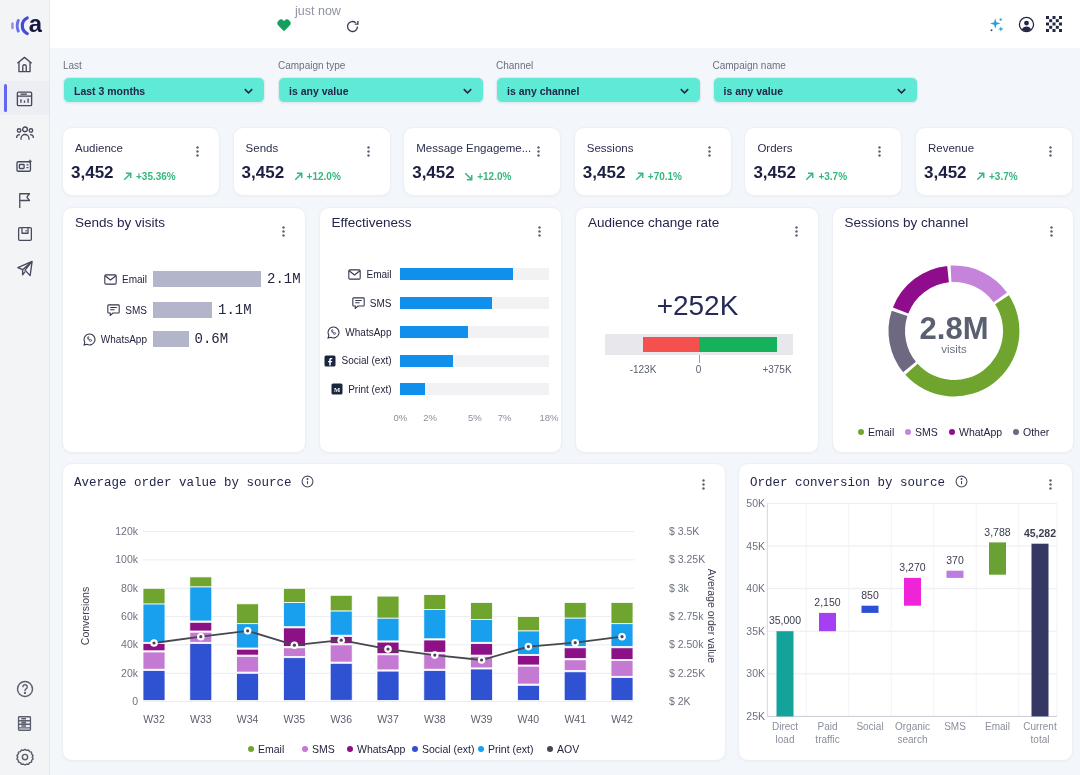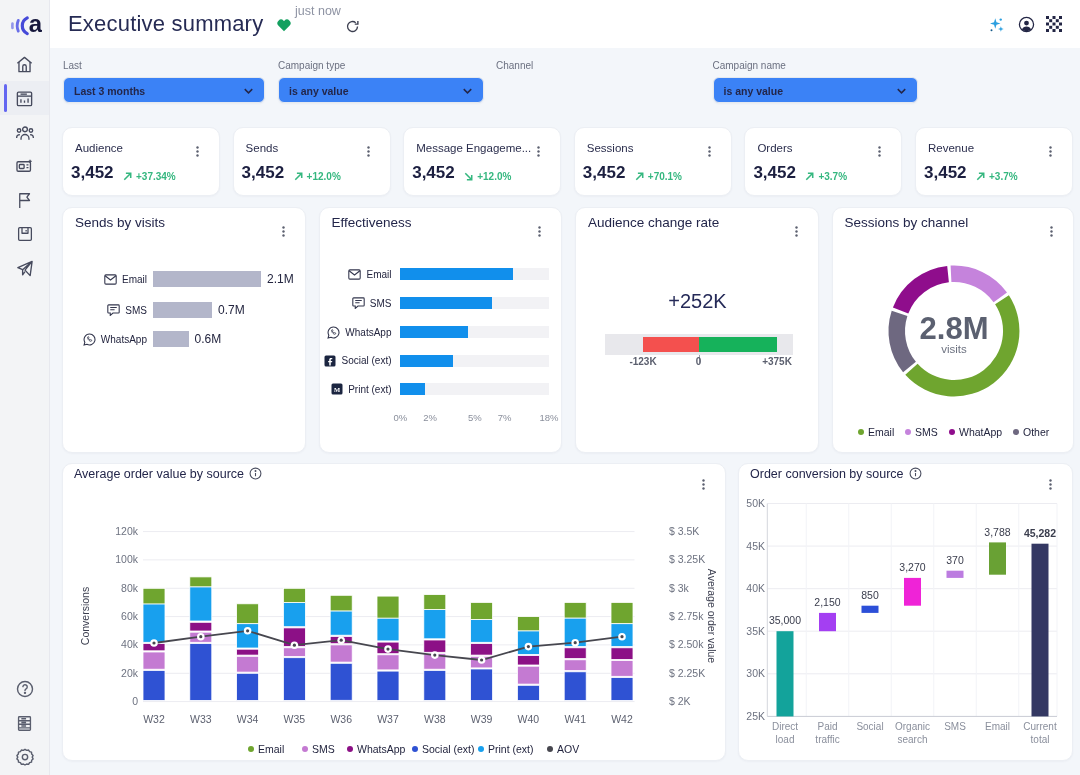--- a/index.html
+++ b/index.html
@@ -126,7 +126,6 @@
 
 <div class="main">
   <div class="header">
-    <div class="title">Executive summary</div>
     <svg class="hicon" width="14" height="13" viewBox="0 0 24 22" style="left:227px;top:19px">
         <path d="M12 21 2.6 11.5a6.2 6.2 0 0 1 0-8.8 6.1 6.1 0 0 1 8.7 0L12 3.4l.7-.7a6.1 6.1 0 0 1 8.7 0 6.2 6.2 0 0 1 0 8.8Z" fill="#13a05f"></path>
       </svg>

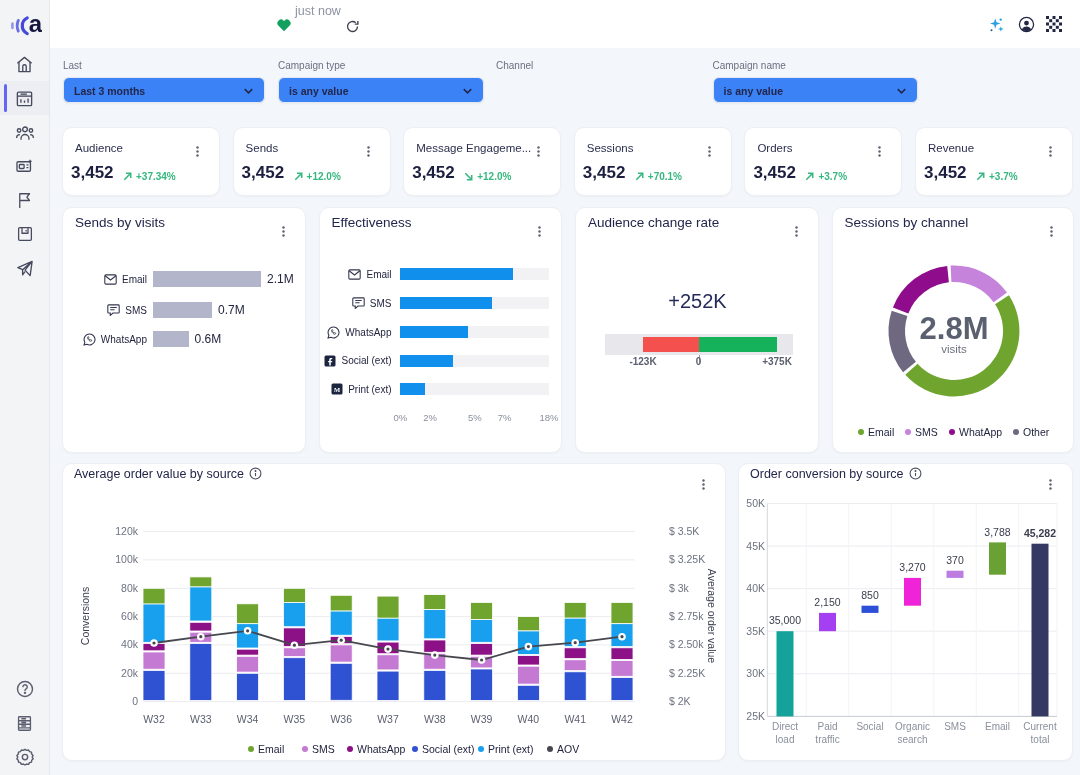--- a/index.html
+++ b/index.html
@@ -17,7 +17,7 @@
 .hicon { position:absolute; top:16px; }
 .filters { position:absolute; left:0; top:48px; width:1030px; height:67px; background:#f3f6fa; }
 .flabel { position:absolute; top:12px; font-size:10px; color:#6b7080; }
-.fselect { position:absolute; top:29px; height:26px; background:#3b82f6; border-radius:6px; border:1px solid #e5e9ef; box-shadow:0 1px 2px rgba(40,50,90,.05); }
+.fselect { position:absolute; top:29px; height:26px; background:#5eead4; border-radius:6px; border:1px solid #e5e9ef; box-shadow:0 1px 2px rgba(40,50,90,.05); }
 .fselect span { position:absolute; left:10px; top:7px; font-size:10.5px; font-weight:700; color:#23264a; }
 .fselect svg { position:absolute; right:11px; top:10px; }
 .content { position:absolute; left:0; top:115px; width:1030px; height:660px; }

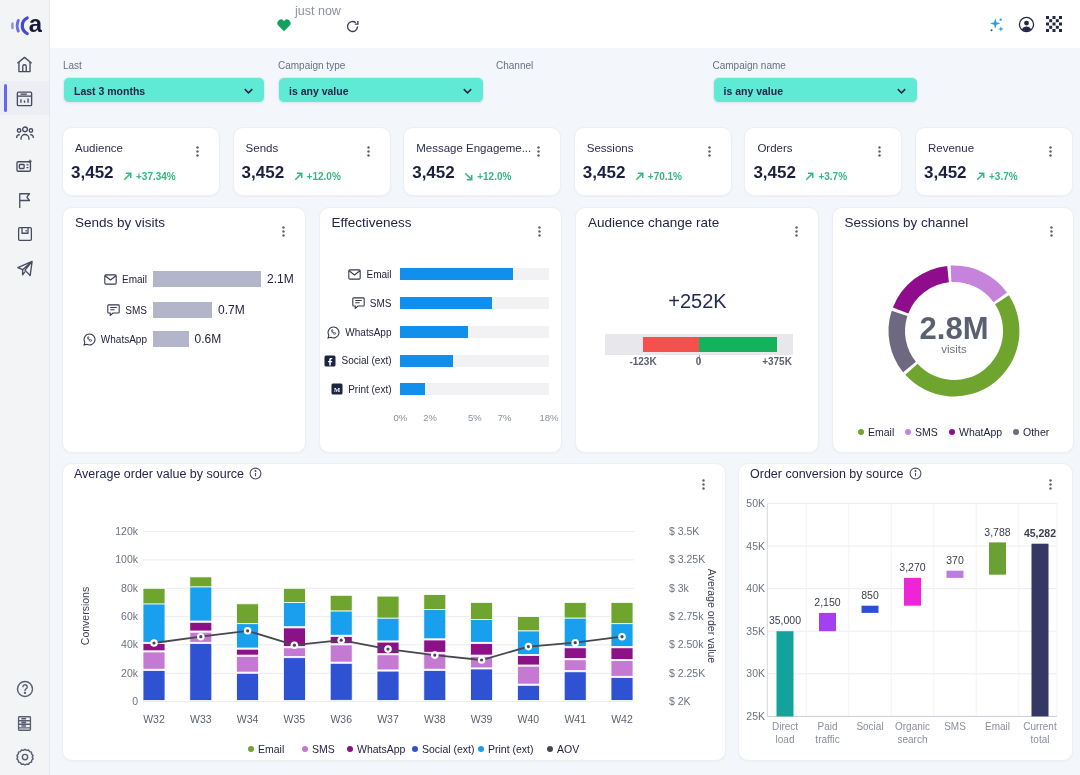--- a/index.html
+++ b/index.html
@@ -179,6 +179,12 @@
         </svg>
       </div>
     <div class="flabel" style="left:446px">Channel</div>
+    <div class="fselect" style="left:446px;width:205px">
+        <span>is any channel</span>
+        <svg width="9" height="6" viewBox="0 0 12 8" fill="none" stroke="#23264a" stroke-width="2">
+          <path d="M1 1.5 6 6.5 11 1.5"></path>
+        </svg>
+      </div>
     <div class="flabel" style="left:662.5px">Campaign name</div>
     <div class="fselect" style="left:662.5px;width:205px">
         <span>is any value</span>

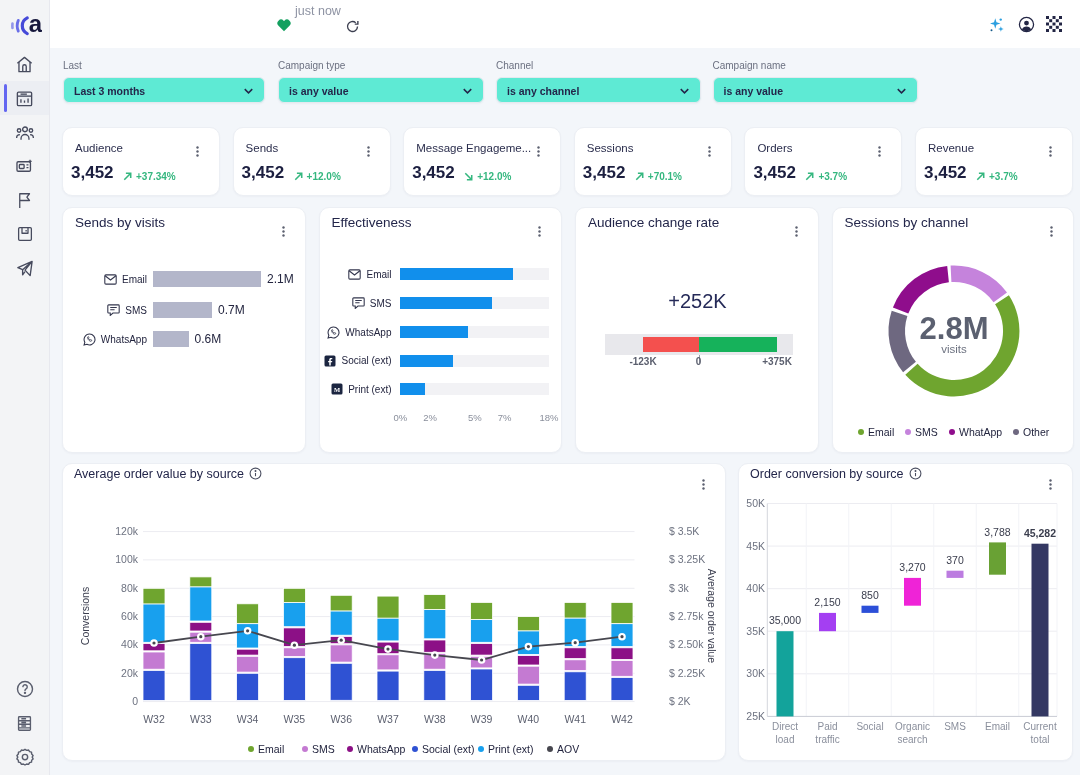--- a/index.html
+++ b/index.html
@@ -206,7 +206,7 @@
     <svg style="position:absolute;left:60px;top:44px" width="9" height="9" viewBox="0 0 14 14" fill="none" stroke="#35b77f" stroke-width="2.4">
           <path d="M2 12 12 2M4.5 2H12v7.5"></path>
         </svg>
-    <div class="kpi-delta" style="left:73px">+37.34%</div>
+    <div class="kpi-delta" style="left:73px">+35.36%</div>
   </div>
   <div class="card" style="left:182.6px;top:12px;width:158px;height:69px">
     <div class="kpi-title">Sends</div>

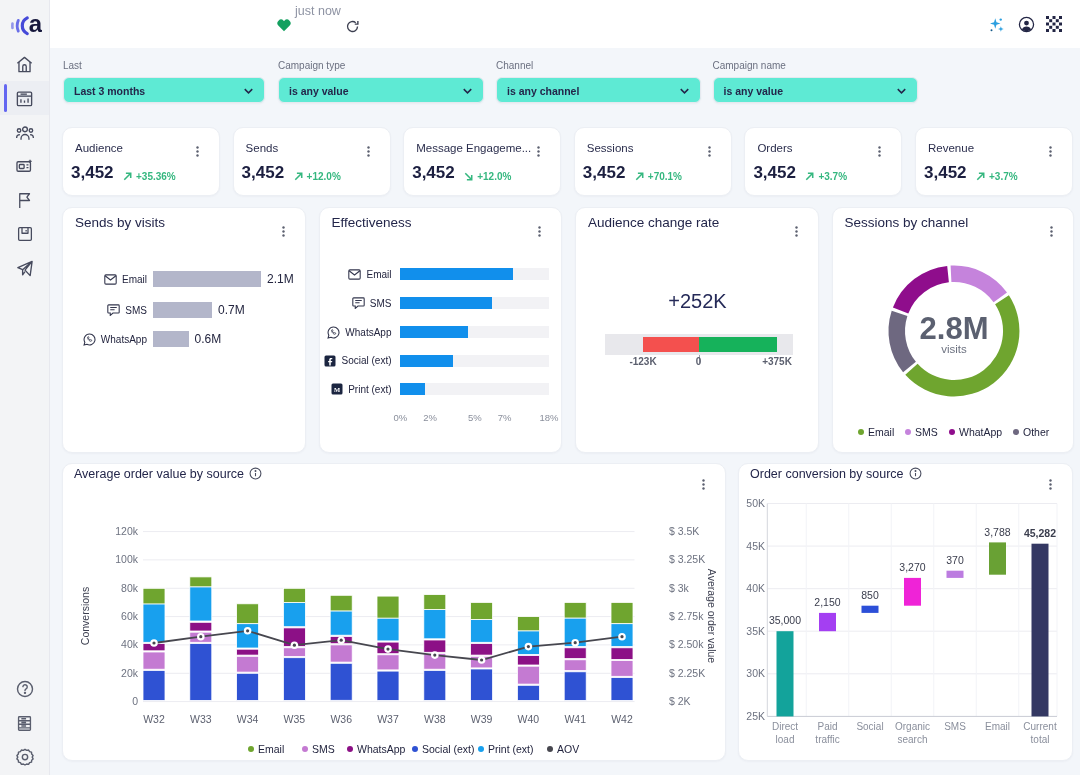--- a/index.html
+++ b/index.html
@@ -31,7 +31,7 @@
 .hrow { position:absolute; left:0; height:16px; display:flex; align-items:center; }
 .hlab { width:84px; display:flex; align-items:center; justify-content:flex-end; gap:5px; font-size:10px; color:#23253f; white-space:nowrap; }
 .hbar { height:16px; background:#b3b6ca; margin-left:6px; }
-.hval { font-size:12px; color:#23253f; margin-left:6px; }
+.hval { font-size:14px; color:#23253f; margin-left:6px;font-family:Liberation Mono, monospace; }
 .erow { position:absolute; left:0; height:12px; display:flex; align-items:center; }
 .erow .hlab { width:72px; }
 .etrack { width:149px; height:12px; background:#f2f2f5; margin-left:8px; }

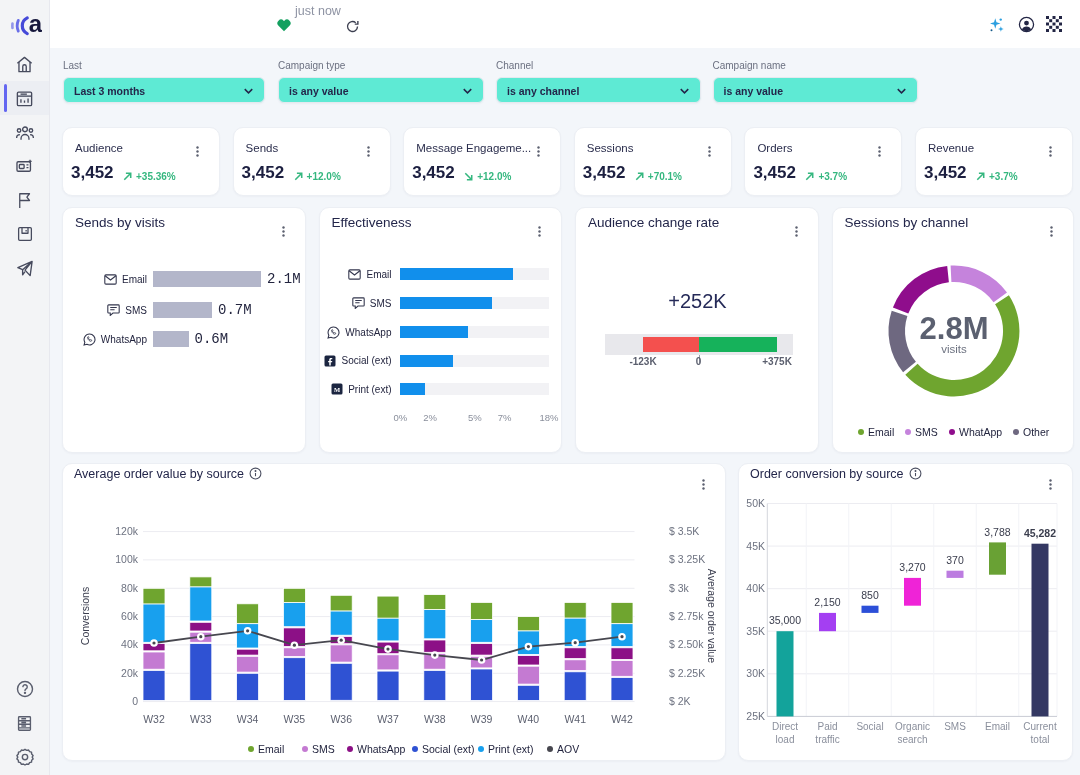--- a/index.html
+++ b/index.html
@@ -295,7 +295,7 @@
               <path d="M6 6.5h12M6 10.5h8"></path>
             </svg>SMS</span>
           <div class="hbar" style="width:59px"></div>
-          <span class="hval">0.7M</span>
+          <span class="hval">1.1M</span>
         </div>
     <div class="hrow" style="top:123px">
           <span class="hlab"><svg width="13" height="13" viewBox="0 0 24 24" fill="none" stroke="#33364d" stroke-width="2">

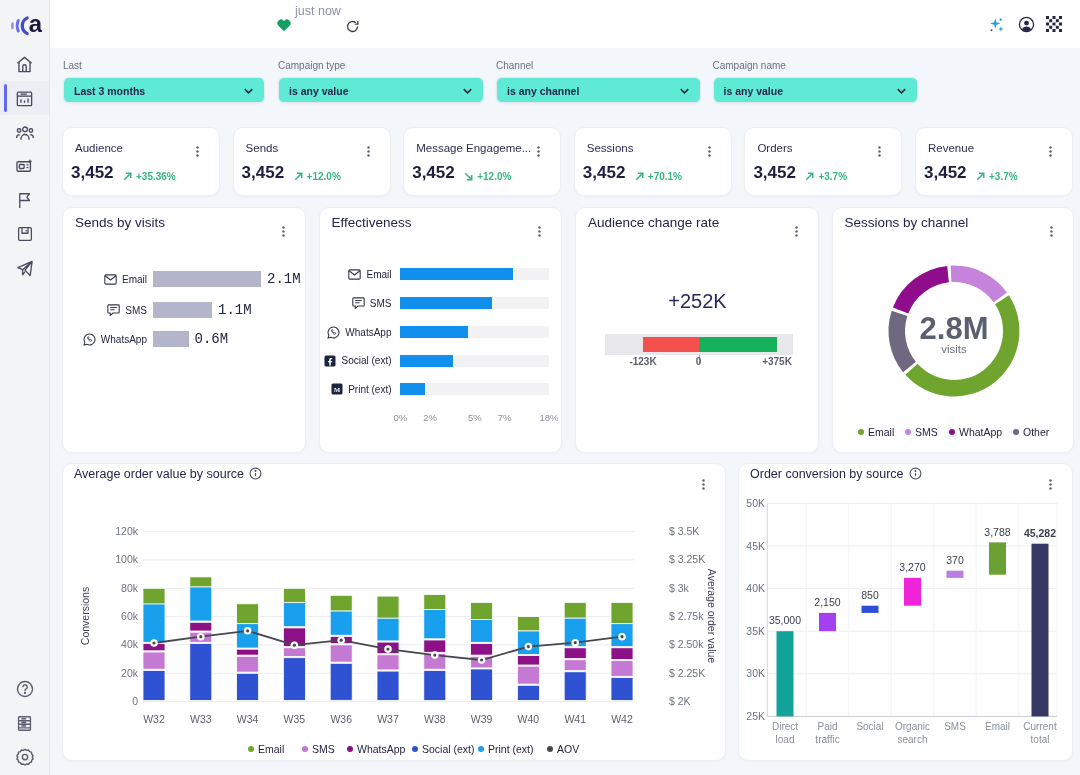--- a/index.html
+++ b/index.html
@@ -371,7 +371,7 @@
             <circle cx="1.5" cy="5.5" r="1.2" fill="#5c6070"></circle>
             <circle cx="1.5" cy="9.5" r="1.2" fill="#5c6070"></circle>
           </svg></div>
-    <div style="position:absolute;left:0;top:81.5px;width:243px;text-align:center;font-size:20px;color:#252a58;letter-spacing:0">+252K</div>
+    <div style="position:absolute;left:0;top:81.5px;width:243px;text-align:center;font-size:28px;color:#252a58;letter-spacing:0">+252K</div>
     <div style="position:absolute;left:28.5px;top:125.5px;width:188px;height:21.5px;background:#e8e8ec"></div>
     <div style="position:absolute;left:67px;top:128.5px;width:55.5px;height:15.5px;background:#f4504e"></div>
     <div style="position:absolute;left:122.5px;top:128.5px;width:78.5px;height:15.5px;background:#16b25b"></div>

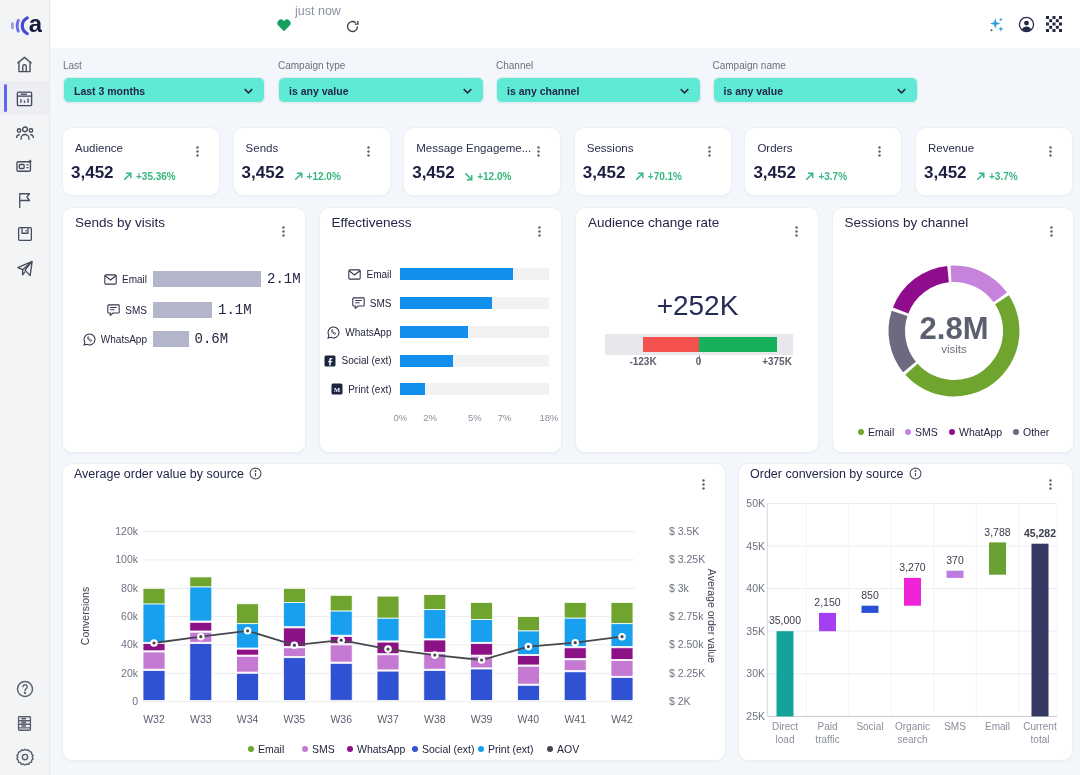--- a/index.html
+++ b/index.html
@@ -37,7 +37,7 @@
 .etrack { width:149px; height:12px; background:#f2f2f5; margin-left:8px; }
 .efill { height:12px; background:#118fec; }
 .eaxis { position:absolute; top:204px; width:12px; font-size:9.5px; color:#8a8f9c; text-align:center; }
-.glab { position:absolute; top:148px; width:46px; text-align:center; font-size:10px; color:#5b5f6e;font-weight:bold; }
+.glab { position:absolute; top:156px; width:46px; text-align:center; font-size:10px; color:#5b5f6e; }
 .aleg { position:absolute; height:12px; font-size:10.5px; color:#23253f; }
 .aleg span { position:absolute; top:0; display:flex; align-items:center; gap:4px; white-space:nowrap; }
 .aleg i { width:6px; height:6px; border-radius:50%; display:inline-block; flex:none; }

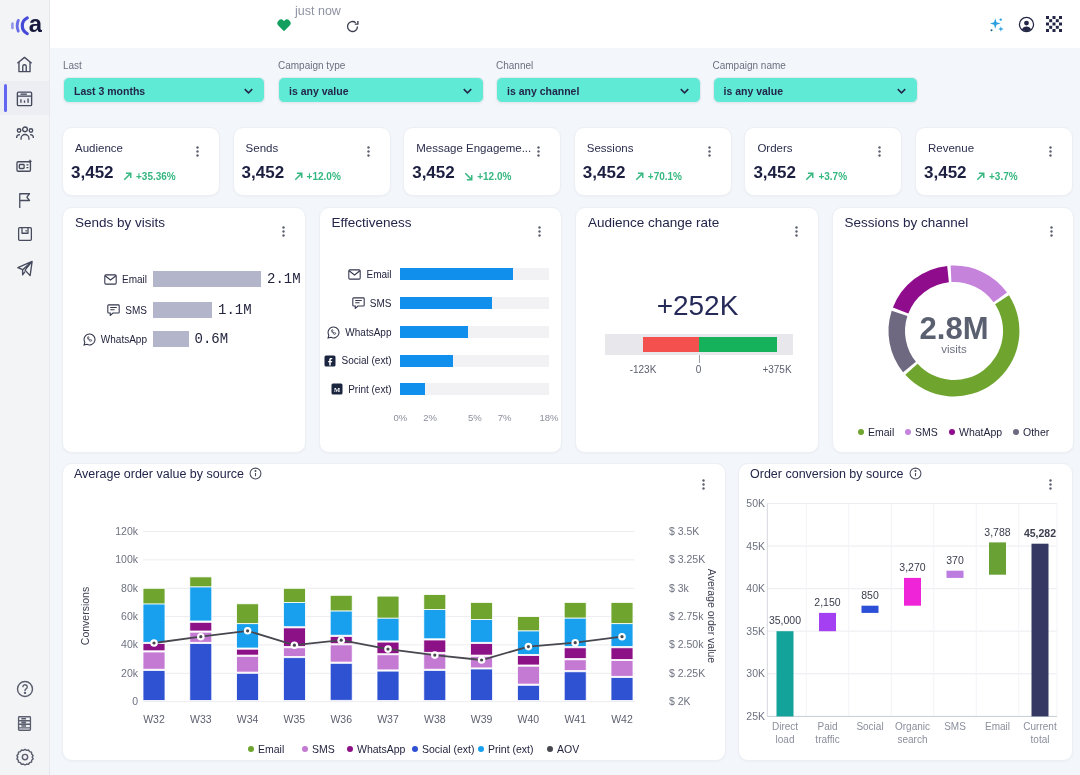--- a/index.html
+++ b/index.html
@@ -27,7 +27,7 @@
 .kpi-delta { position:absolute; top:43px; font-size:10px; font-weight:700; color:#35b77f; }
 .kebab { position:absolute; right:19px; top:15px; width:4px; height:12px; }
 .ctitle { position:absolute; left:12px; top:7px; font-size:13.5px; font-weight:400; color:#23264a; }
-.c2title { position:absolute; left:11px; top:3px; font-size:12.5px; color:#23264a; }
+.c2title { position:absolute; left:11px; top:11px; font-size:12.5px; color:#23264a;font-family:Liberation Mono, monospace; }
 .hrow { position:absolute; left:0; height:16px; display:flex; align-items:center; }
 .hlab { width:84px; display:flex; align-items:center; justify-content:flex-end; gap:5px; font-size:10px; color:#23253f; white-space:nowrap; }
 .hbar { height:16px; background:#b3b6ca; margin-left:6px; }

